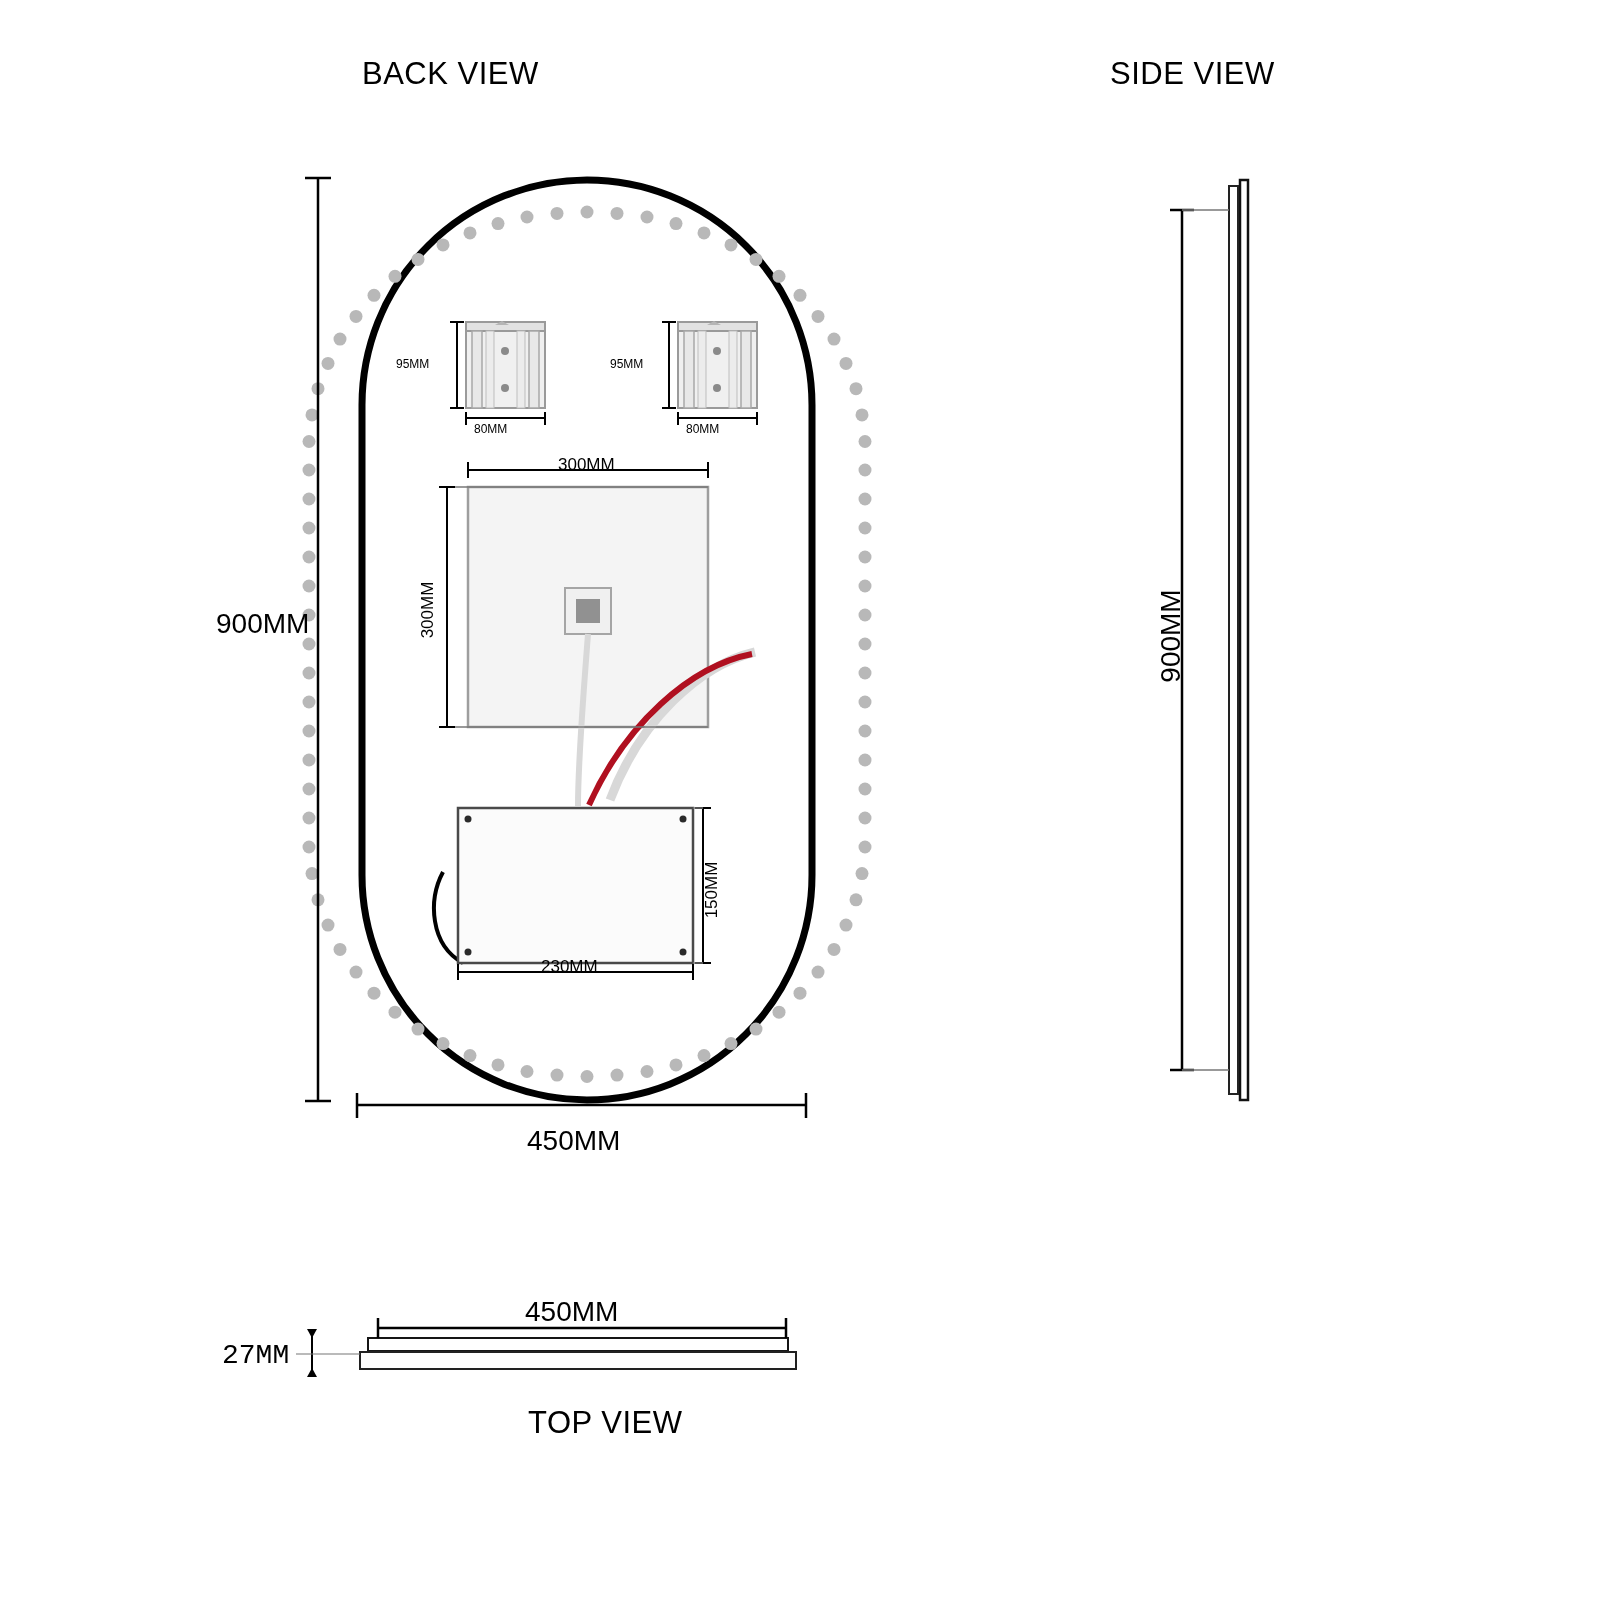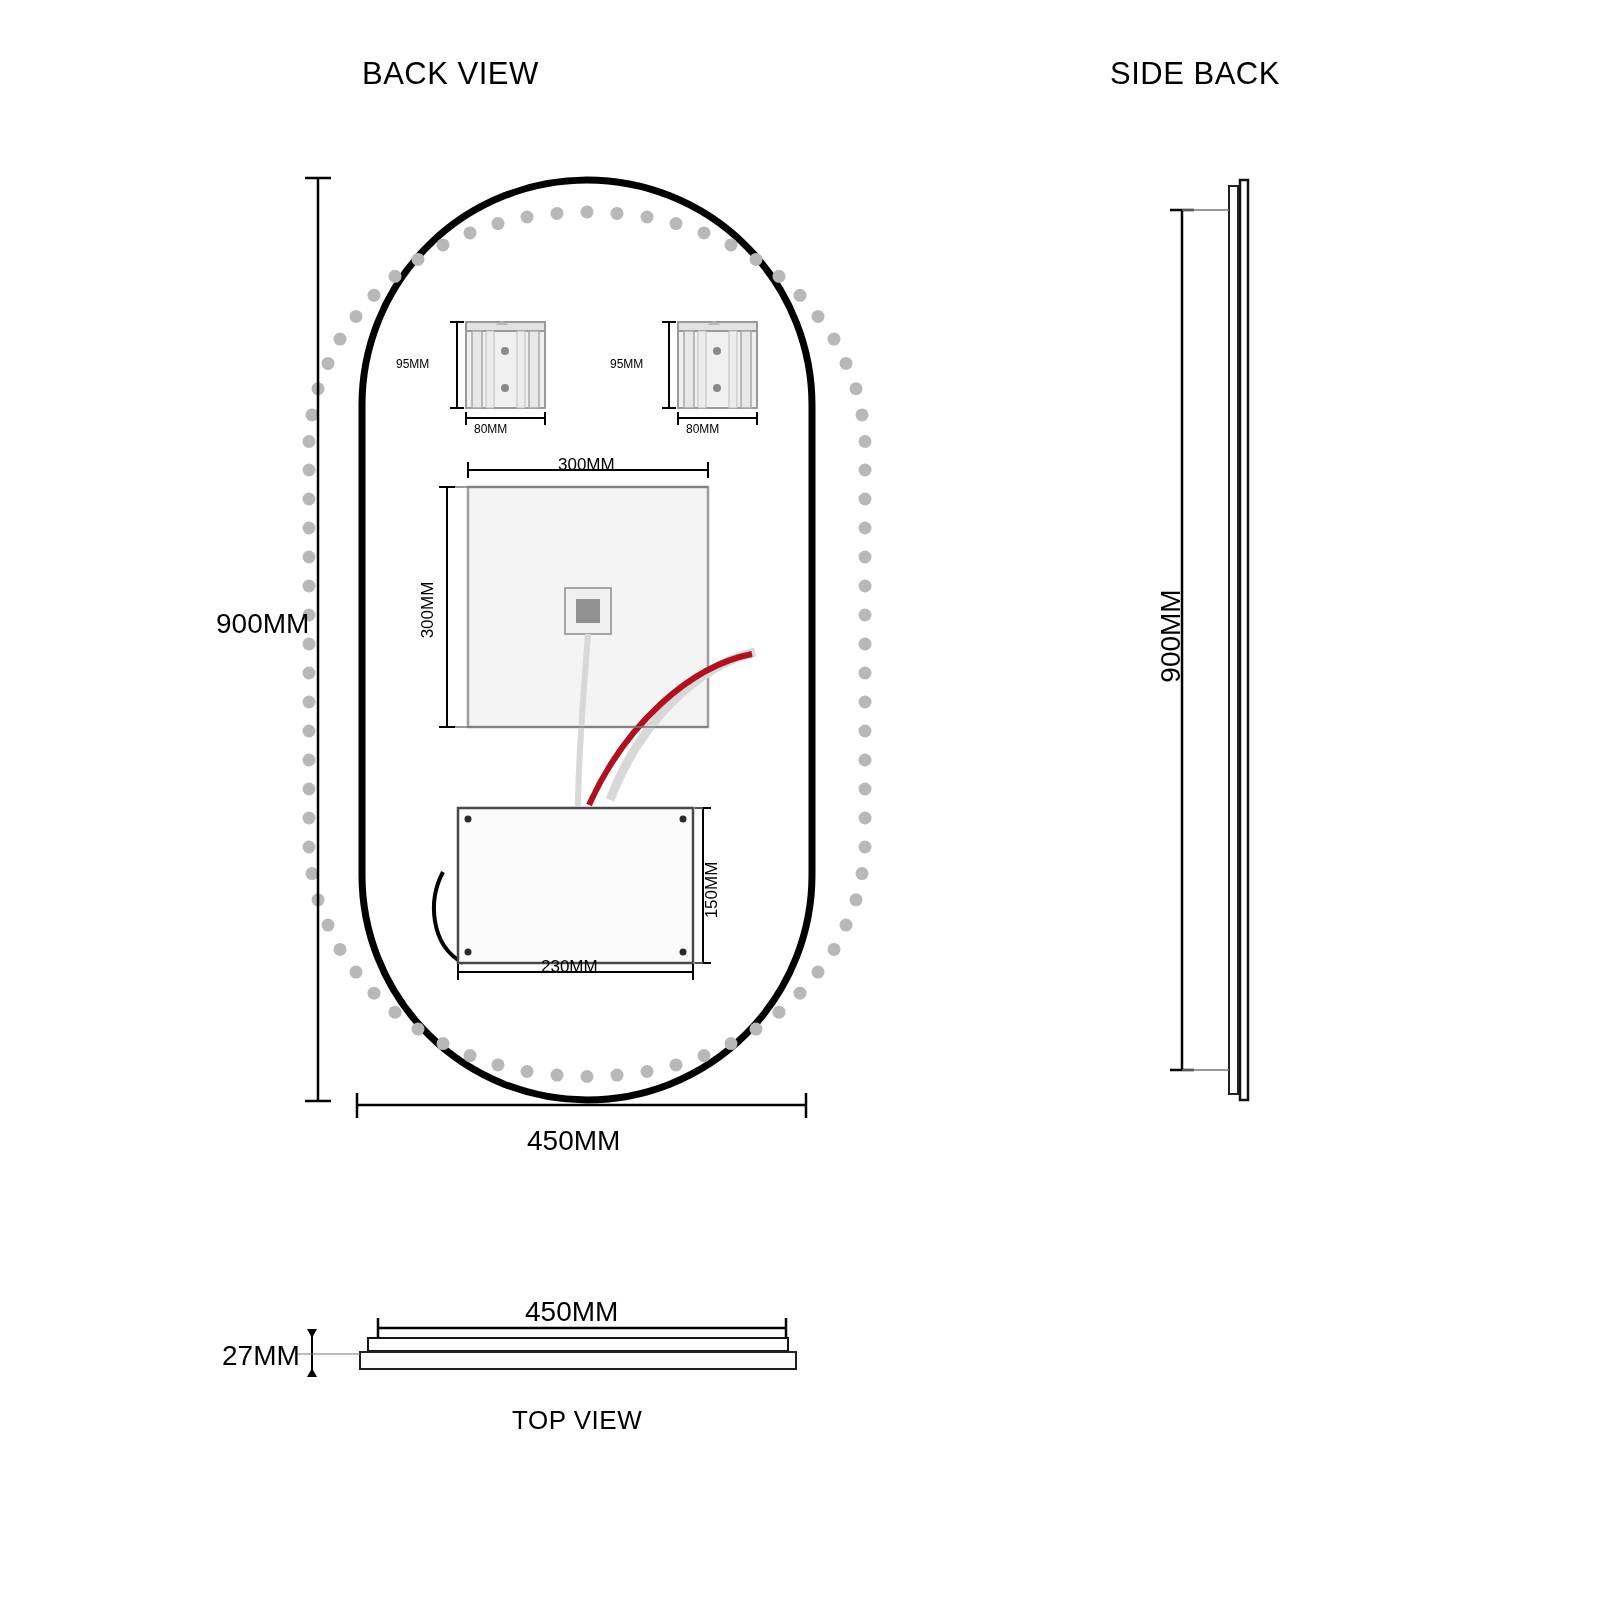--- a/index.html
+++ b/index.html
@@ -55,7 +55,7 @@
 
   <div class="view-title no-select" id="back-view-title">BACK VIEW</div>
 
-  <div class="view-title no-select" id="side-view-title">SIDE BACK</div>
+  <div class="view-title no-select" id="side-view-title">SIDE VIEW</div>
 
   <div class="view-title no-select" id="top-view-title">TOP VIEW</div>
 

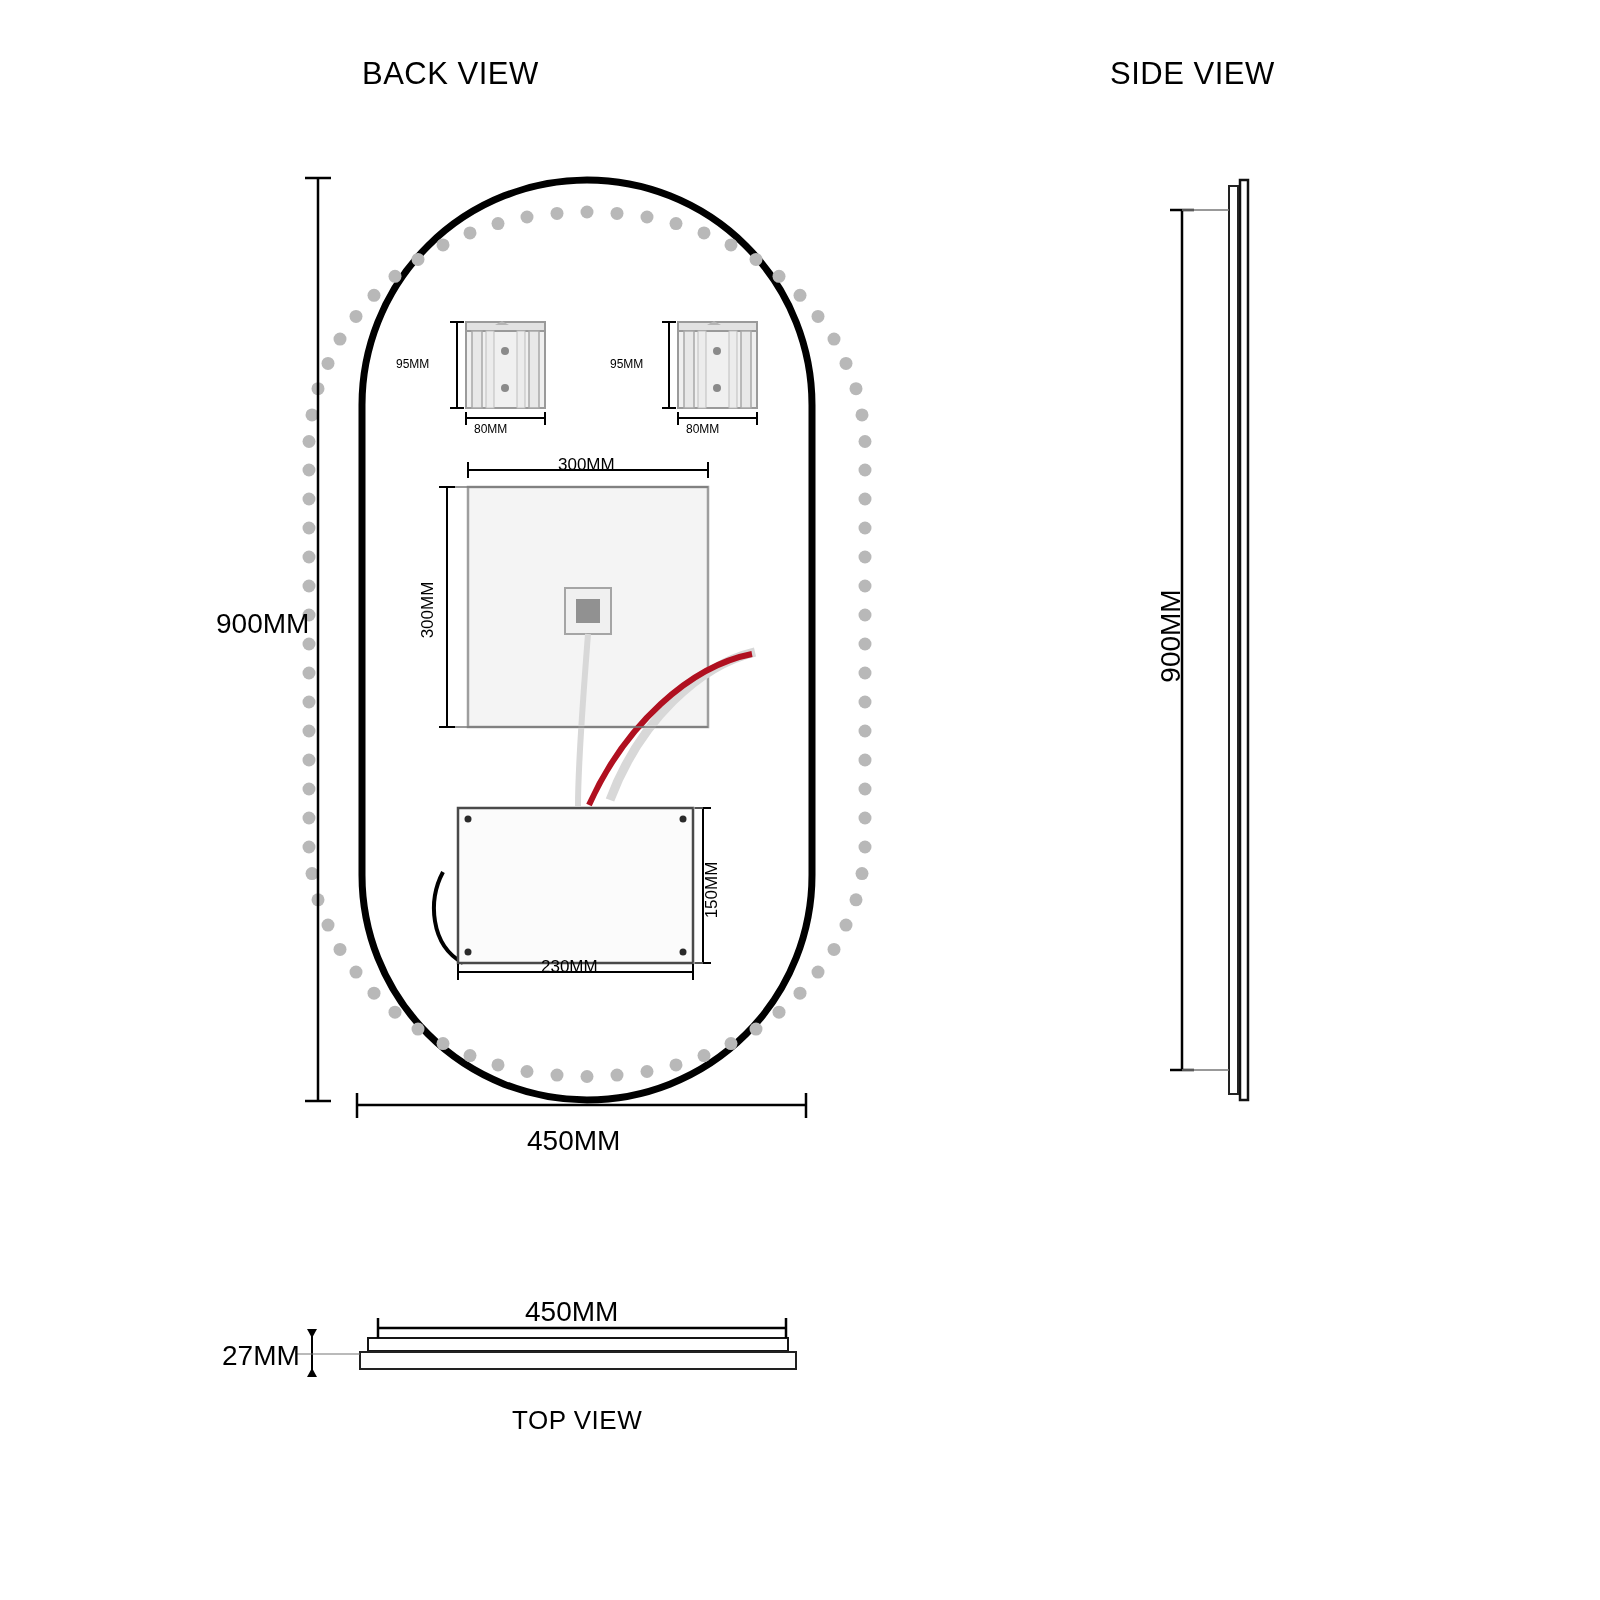--- a/index.html
+++ b/index.html
@@ -305,7 +305,7 @@
 
   <div class="dim-label big no-select" style="left:525px; top:1296px;">450MM</div>
 
-  <div class="dim-label big no-select" style="left:222px; top:1340px;">27MM</div>
+  <div class="dim-label big no-select" style="left:222px; top:1340px;font-family:Liberation Mono, monospace;">27MM</div>
 
 </div>
 

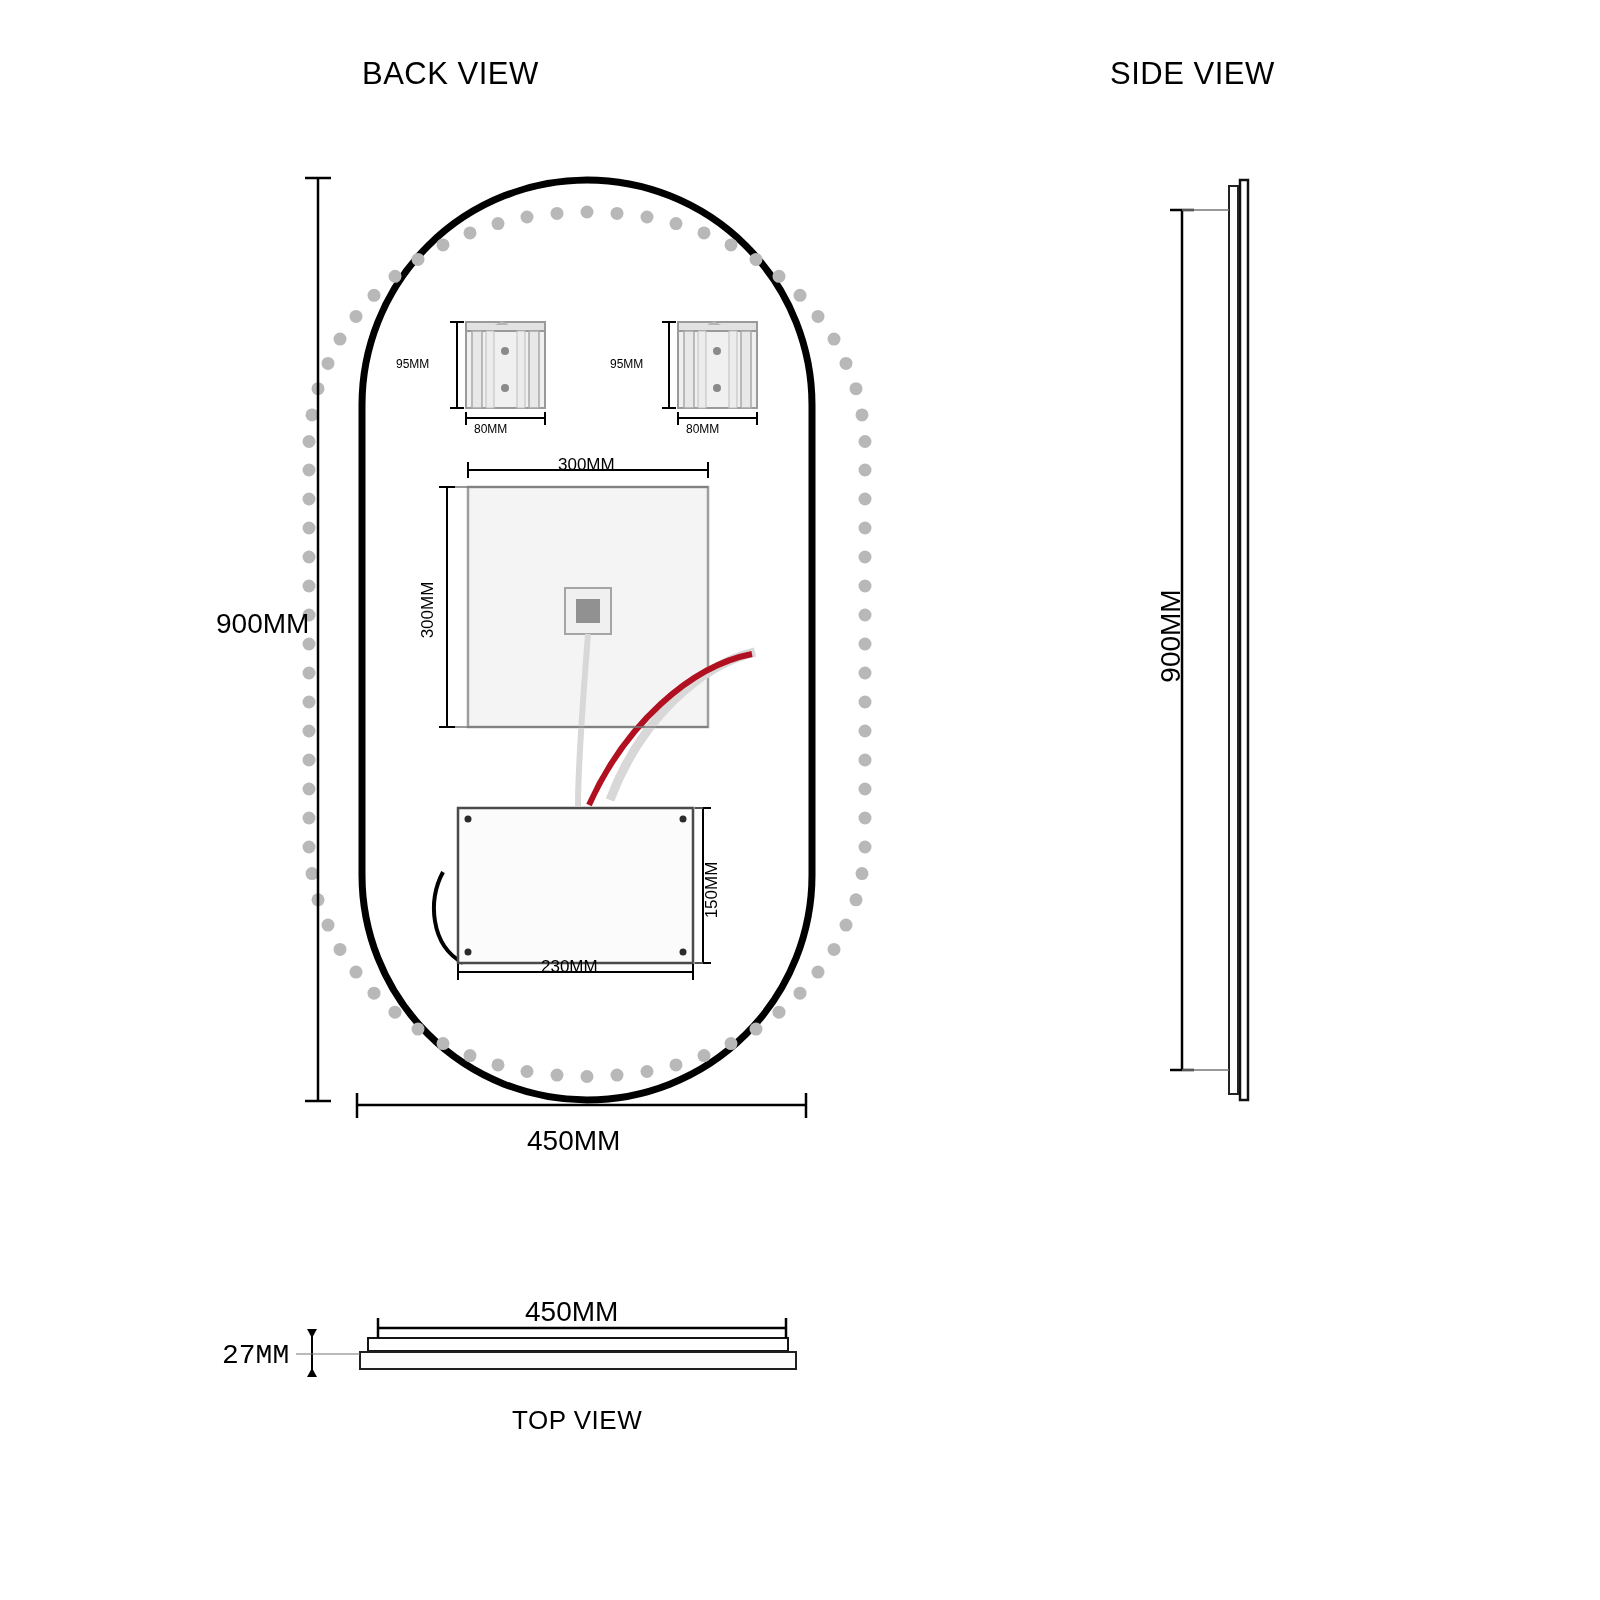--- a/index.html
+++ b/index.html
@@ -32,8 +32,8 @@
   #back-view-title { left: 362px; top: 56px; }
   #side-view-title { left: 1110px; top: 56px; }
   #top-view-title {
-    left: 512px; top: 1405px;
-    font-size: 26px;
+    left: 528px; top: 1405px;
+    font-size: 31px;
   }
   .dim-label {
     position: absolute;

